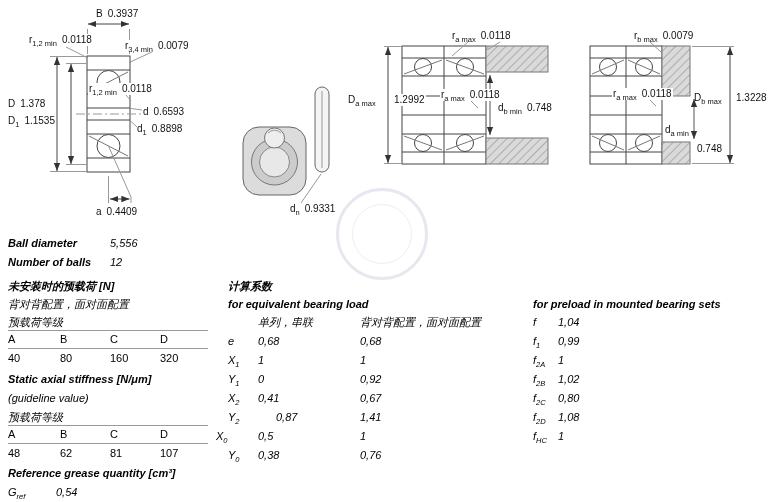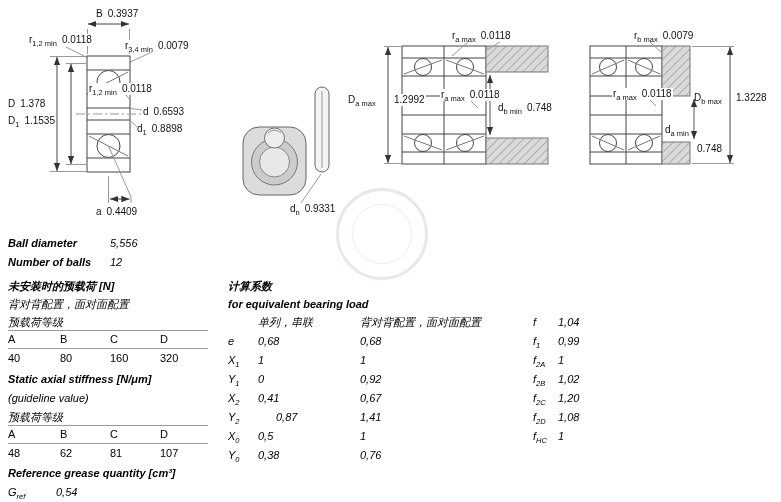--- a/index.html
+++ b/index.html
@@ -239,6 +239,7 @@
   <div class="t" style="left:258px;top:449px">0,38</div>
   <div class="t" style="left:360px;top:449px">0,76</div>
 
+  <div class="t bold" style="left:533px;top:298px">for preload in mounted bearing sets</div>
 
   <div class="t" style="left:533px;top:316px"><span>f</span><sub></sub></div>
   <div class="t" style="left:558px;top:316px">1,04</div>

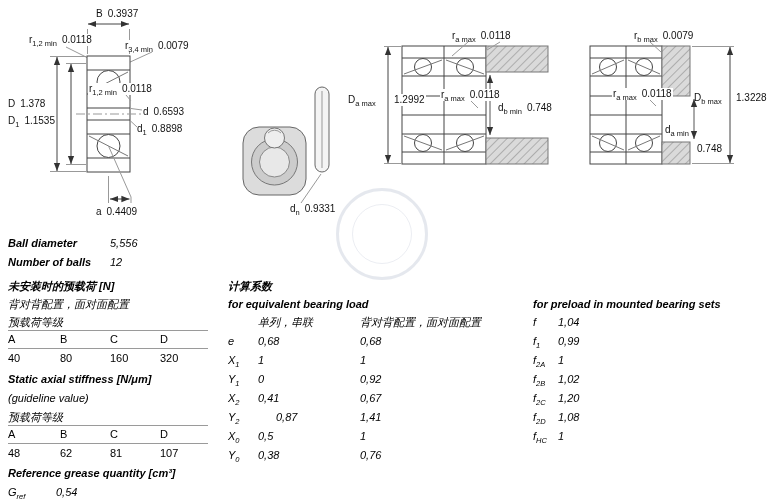--- a/index.html
+++ b/index.html
@@ -254,7 +254,7 @@
   <div class="t" style="left:558px;top:373px">1,02</div>
 
   <div class="t" style="left:533px;top:392px"><span>f</span><sub>2C</sub></div>
-  <div class="t" style="left:558px;top:392px">1,20</div>
+  <div class="t" style="left:558px;top:392px">0,80</div>
 
   <div class="t" style="left:533px;top:411px"><span>f</span><sub>2D</sub></div>
   <div class="t" style="left:558px;top:411px">1,08</div>

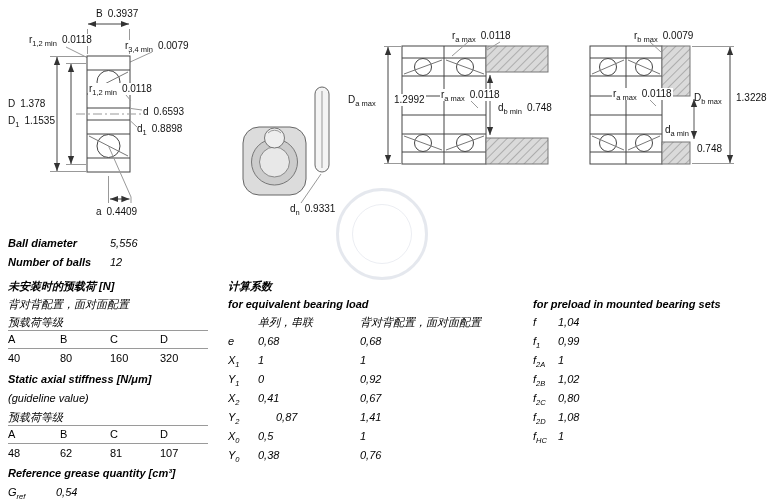--- a/index.html
+++ b/index.html
@@ -231,7 +231,7 @@
   <div class="t" style="left:276px;top:411px">0,87</div>
   <div class="t" style="left:360px;top:411px">1,41</div>
 
-  <div class="t" style="left:228px;top:430px"><span>X</span><sub>0</sub></div>
+  <div class="t" style="left:216px;top:430px"><span>X</span><sub>0</sub></div>
   <div class="t" style="left:258px;top:430px">0,5</div>
   <div class="t" style="left:360px;top:430px">1</div>
 

